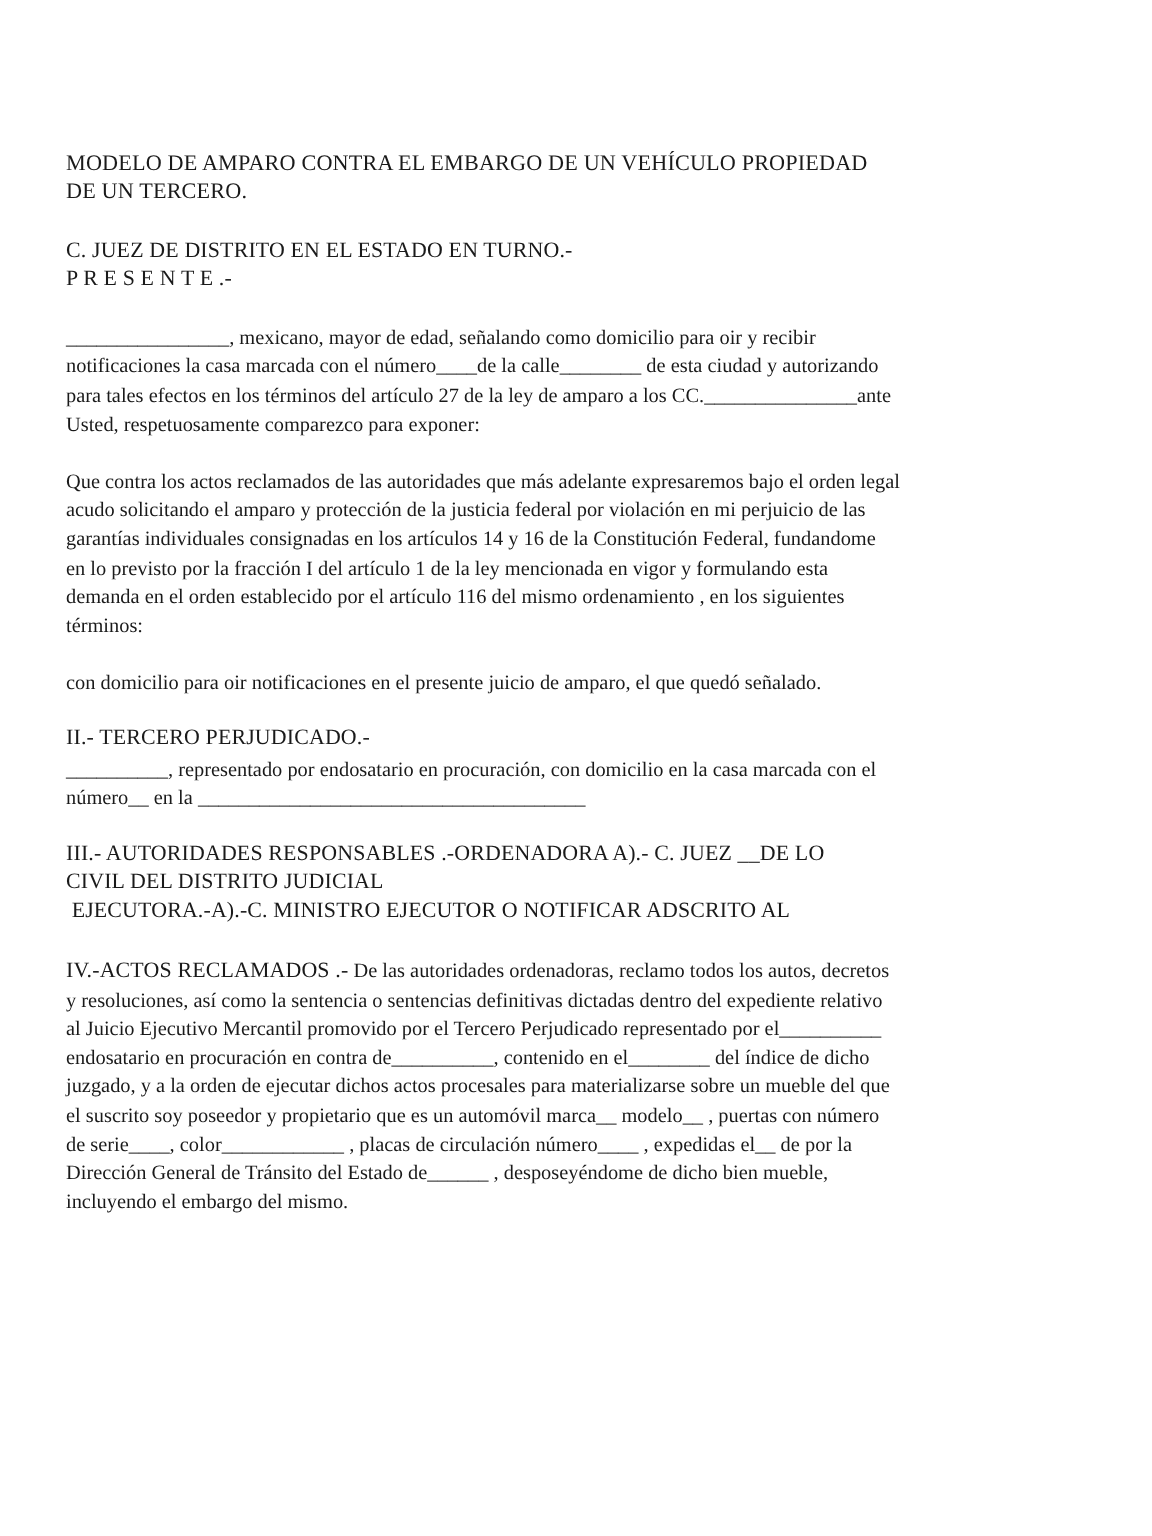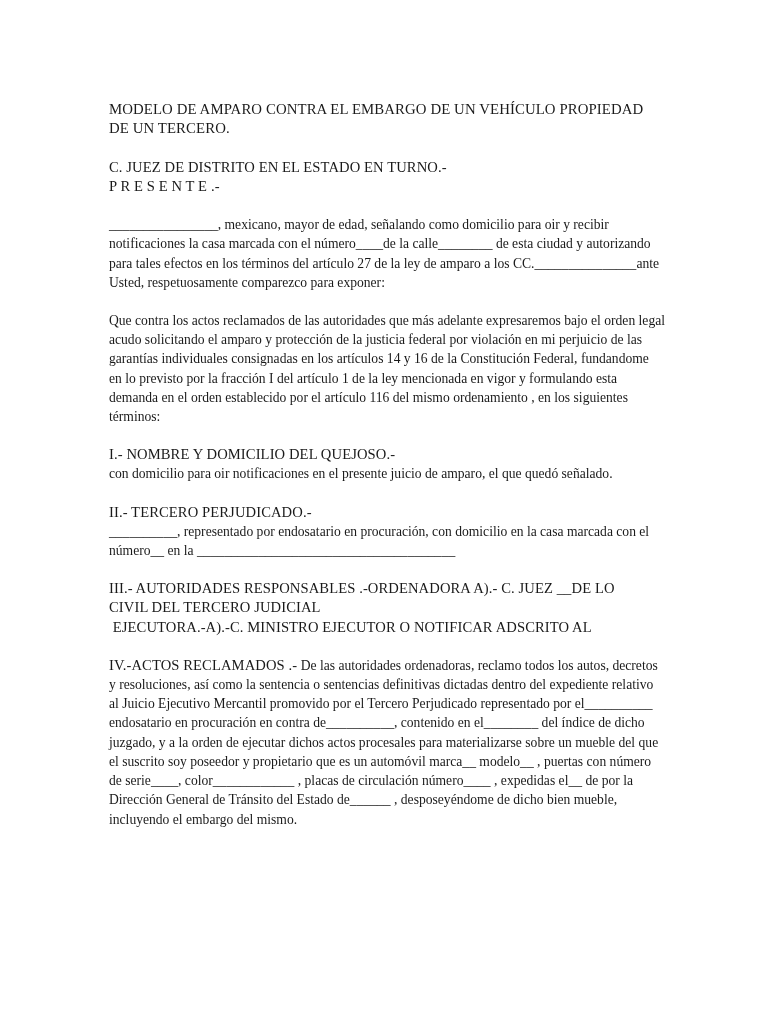--- a/index.html
+++ b/index.html
@@ -21,7 +21,7 @@
     height: 1024px;
     background: #ffffff;
     box-sizing: border-box;
-    padding: 100px 110px 0 109px;
+    padding: 100px 110px 0 44px;
   }
   .doc {
     width: 556px;

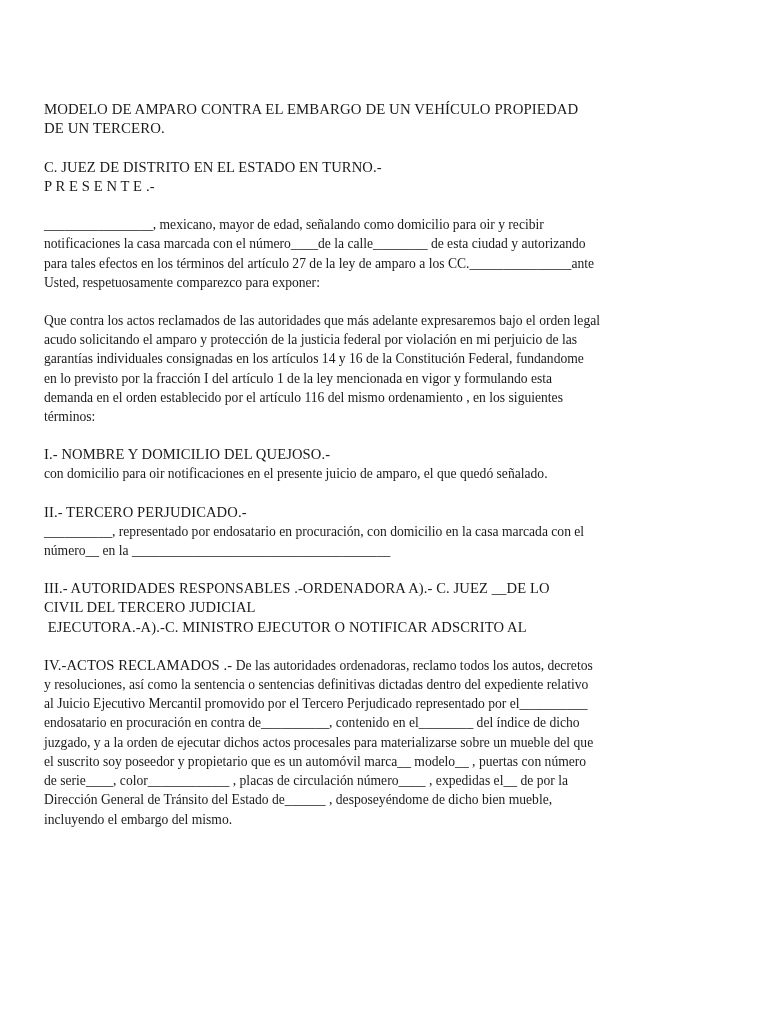--- a/index.html
+++ b/index.html
@@ -81,7 +81,6 @@
     </div>
 
     <div class="blk">
-      <div class="hd">I.- NOMBRE Y DOMICILIO DEL QUEJOSO.-</div>
       <p class="bd">con domicilio para oir notificaciones en el presente juicio de amparo, el que quedó señalado.</p>
     </div>
 

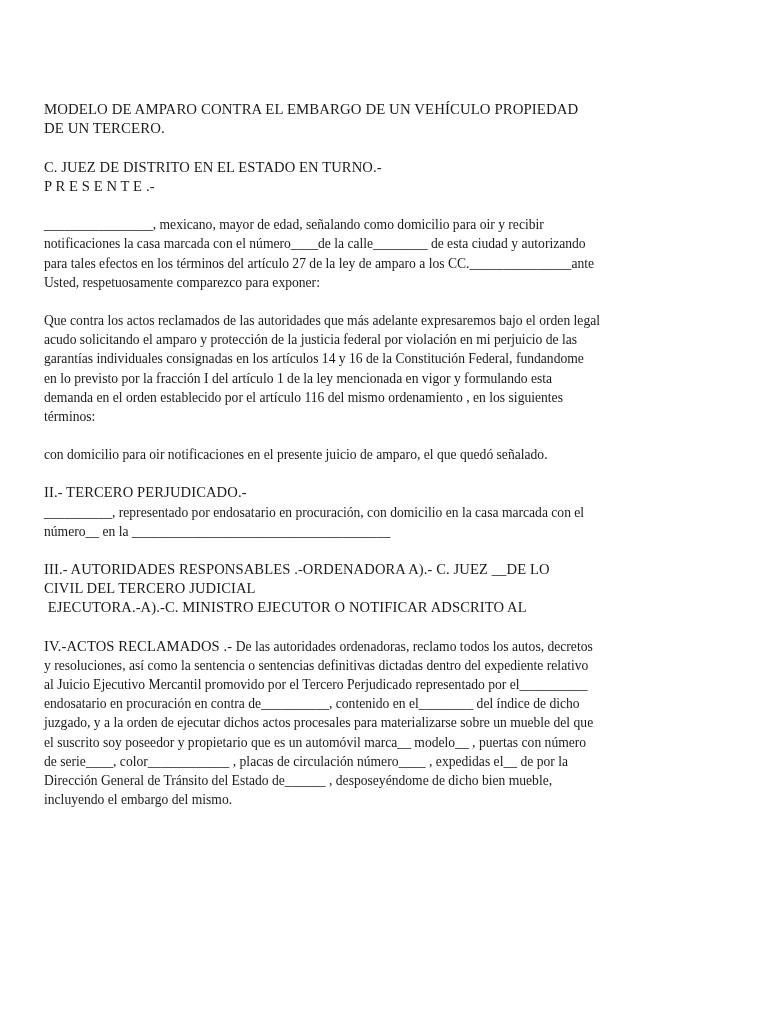--- a/index.html
+++ b/index.html
@@ -91,7 +91,7 @@
 
     <div class="blk">
       <div class="hd">III.- AUTORIDADES RESPONSABLES .-ORDENADORA A).- C. JUEZ __DE LO</div>
-      <div class="hd">CIVIL DEL TERCERO JUDICIAL</div>
+      <div class="hd">CIVIL DEL DISTRITO JUDICIAL</div>
       <div class="hd"> EJECUTORA.-A).-C. MINISTRO EJECUTOR O NOTIFICAR ADSCRITO AL</div>
     </div>
 

